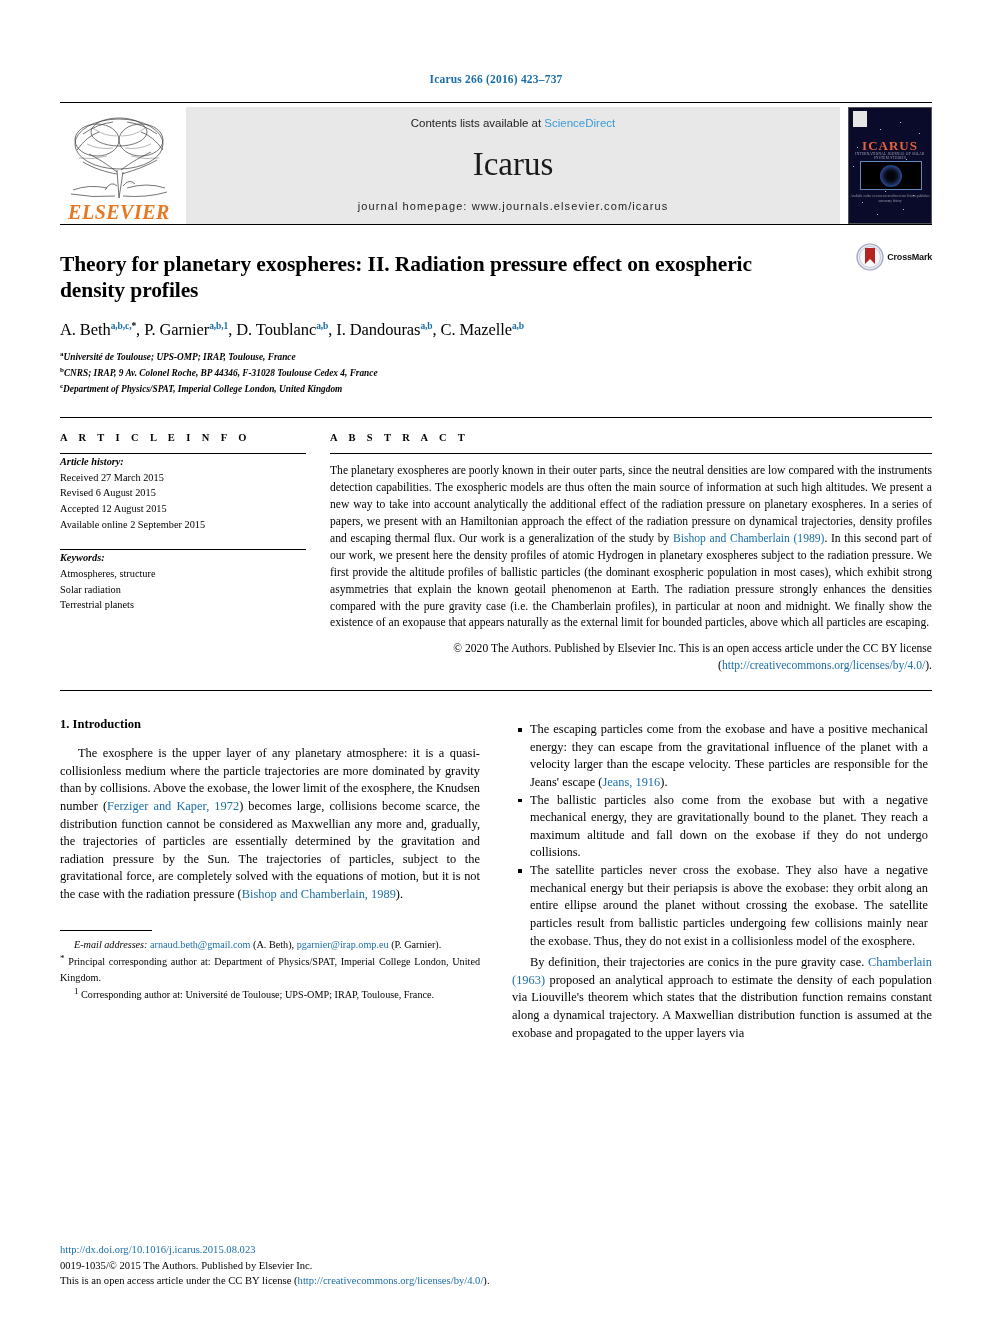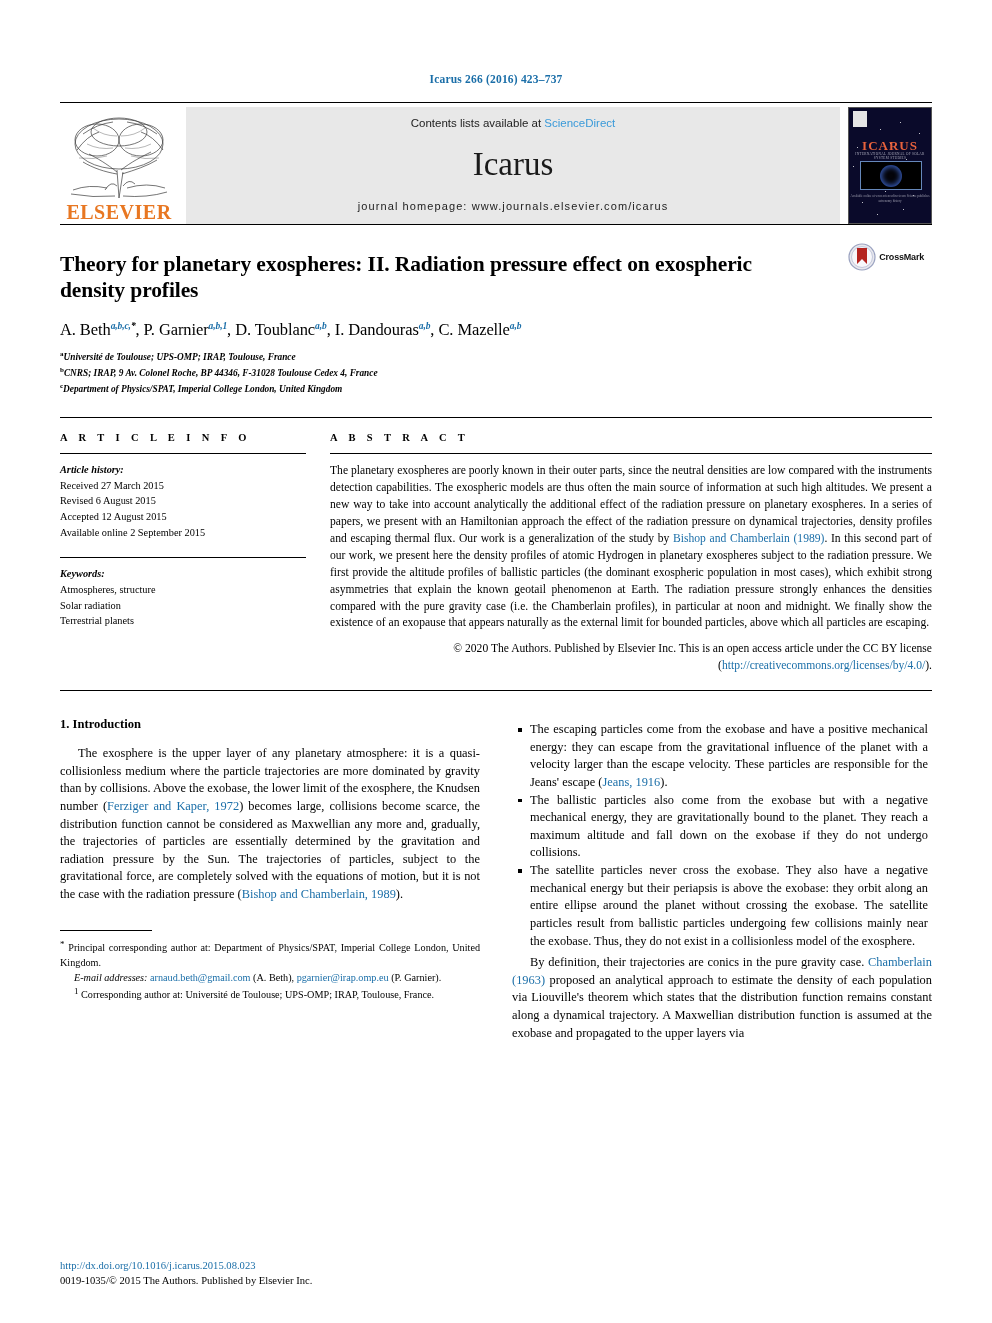--- a/index.html
+++ b/index.html
@@ -52,6 +52,7 @@
     justify-content: flex-end;
     align-items: center;
     padding-bottom: 2px;
+    font-style: italic;
   }
   .tree-svg { display: block; }
   .elsevier-word {

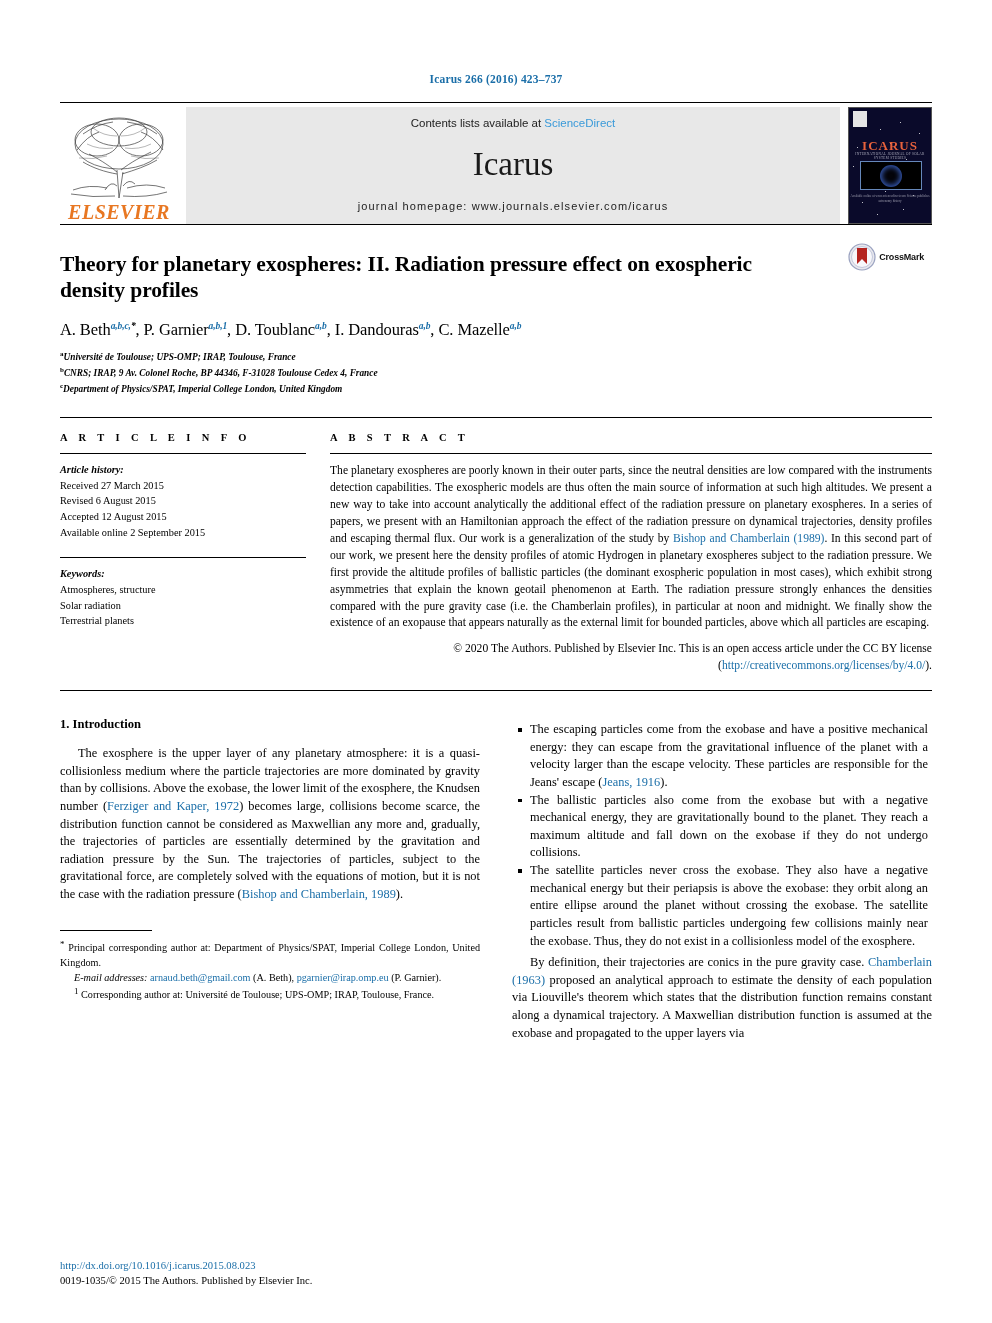--- a/index.html
+++ b/index.html
@@ -208,7 +208,7 @@
   
   .crossmark {
     position: absolute;
-    right: 8px;
+    right: 0;
     top: 18px;
     display: flex;
     align-items: center;

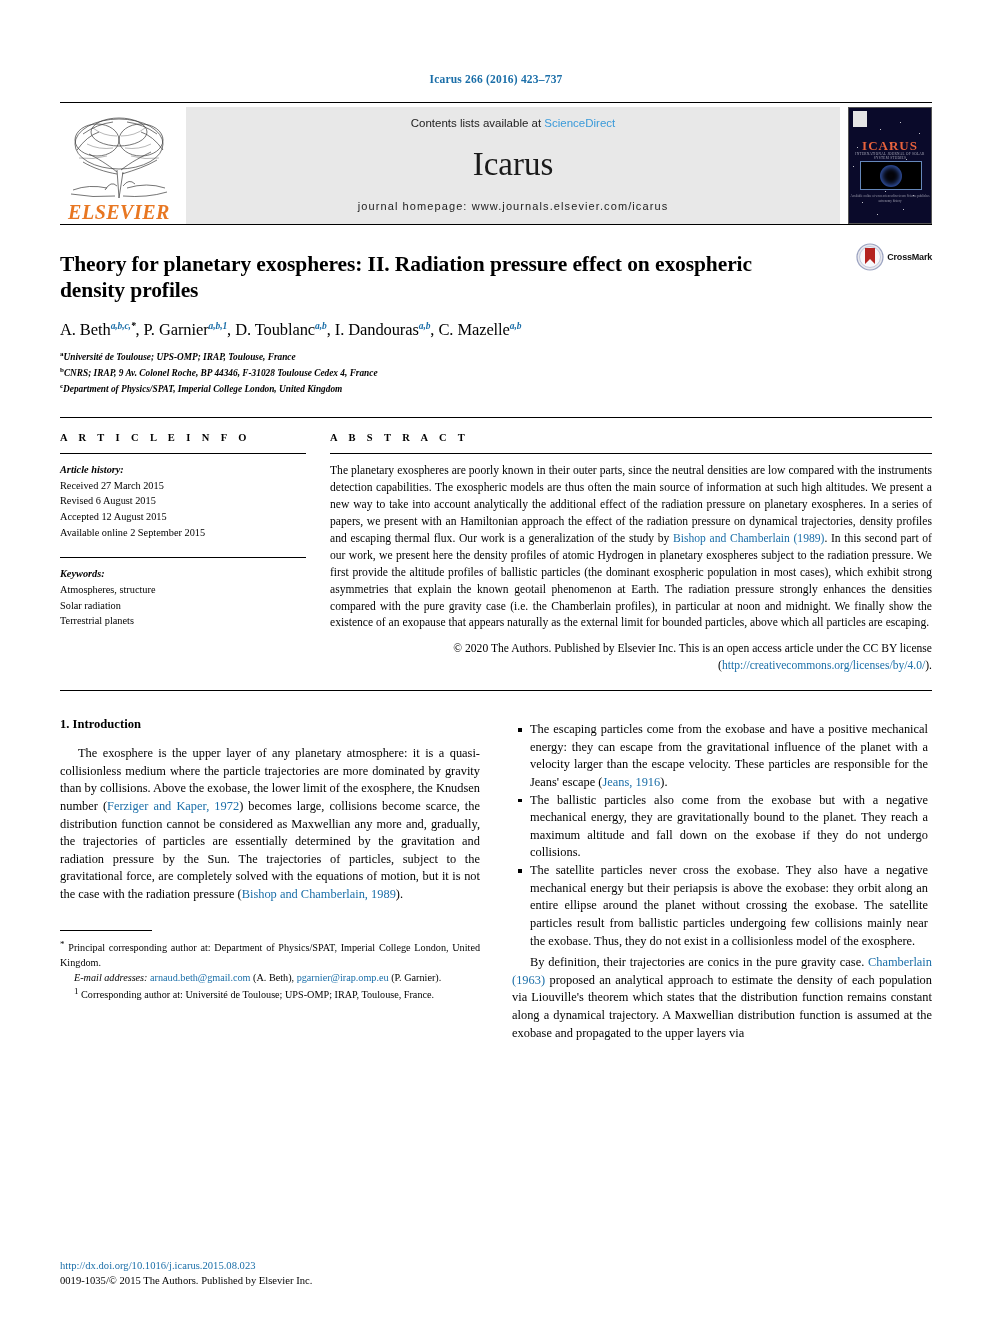--- a/index.html
+++ b/index.html
@@ -189,7 +189,6 @@
     font-size: 9.5px;
     font-weight: bold;
     vertical-align: super;
-    font-style: italic;
   }
   .authors sup.star { color: #000; }
   .affils {

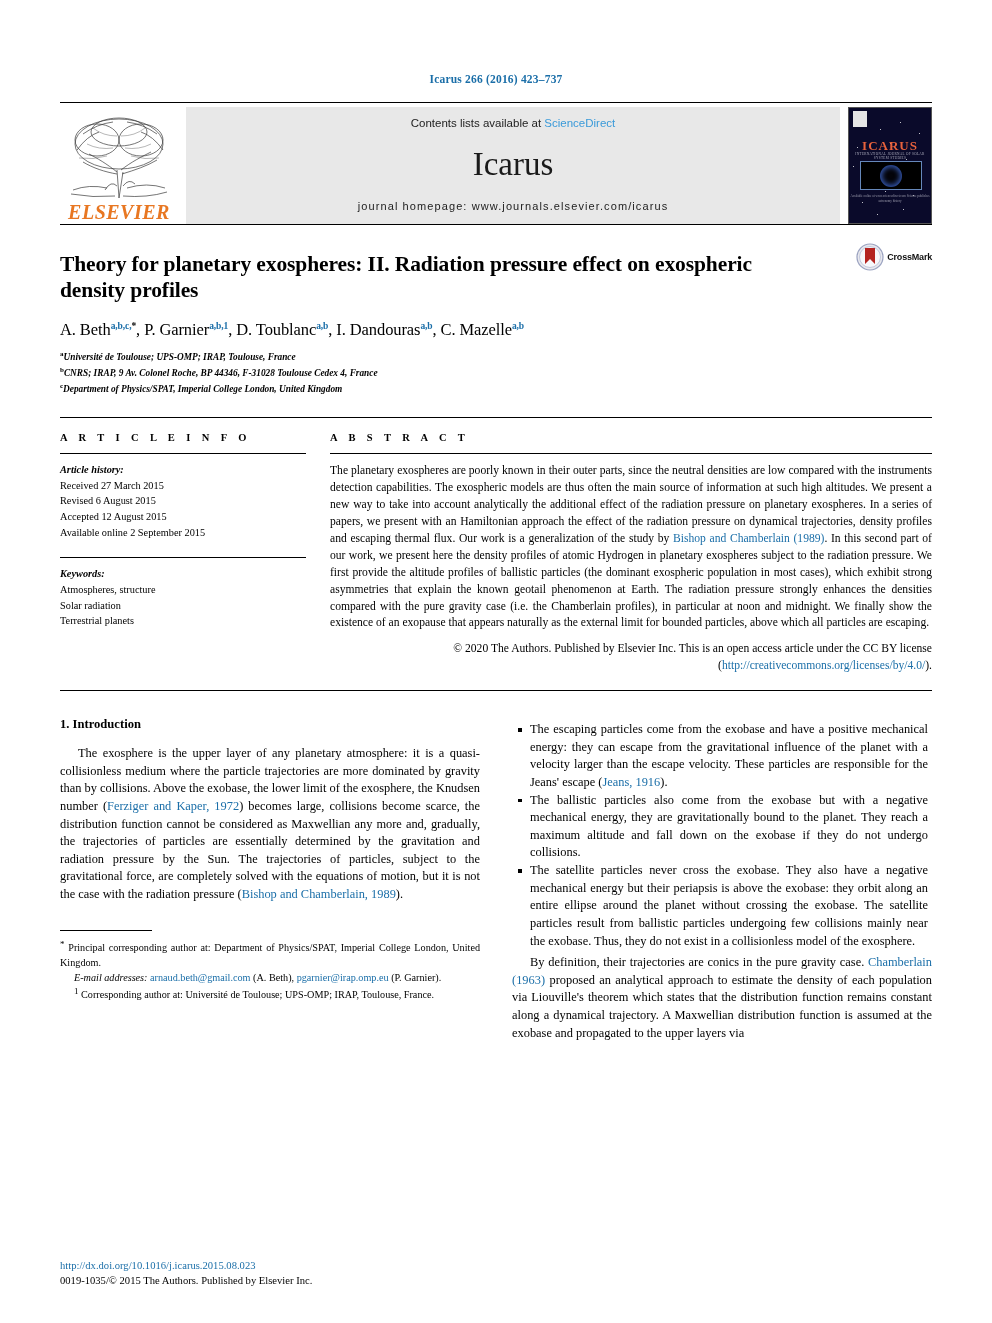--- a/index.html
+++ b/index.html
@@ -250,7 +250,6 @@
   .info-body {
     font-size: 10.3px;
     line-height: 1.52;
-    margin-top: 8px;
   }
   .info-body .ital {
     font-style: italic;

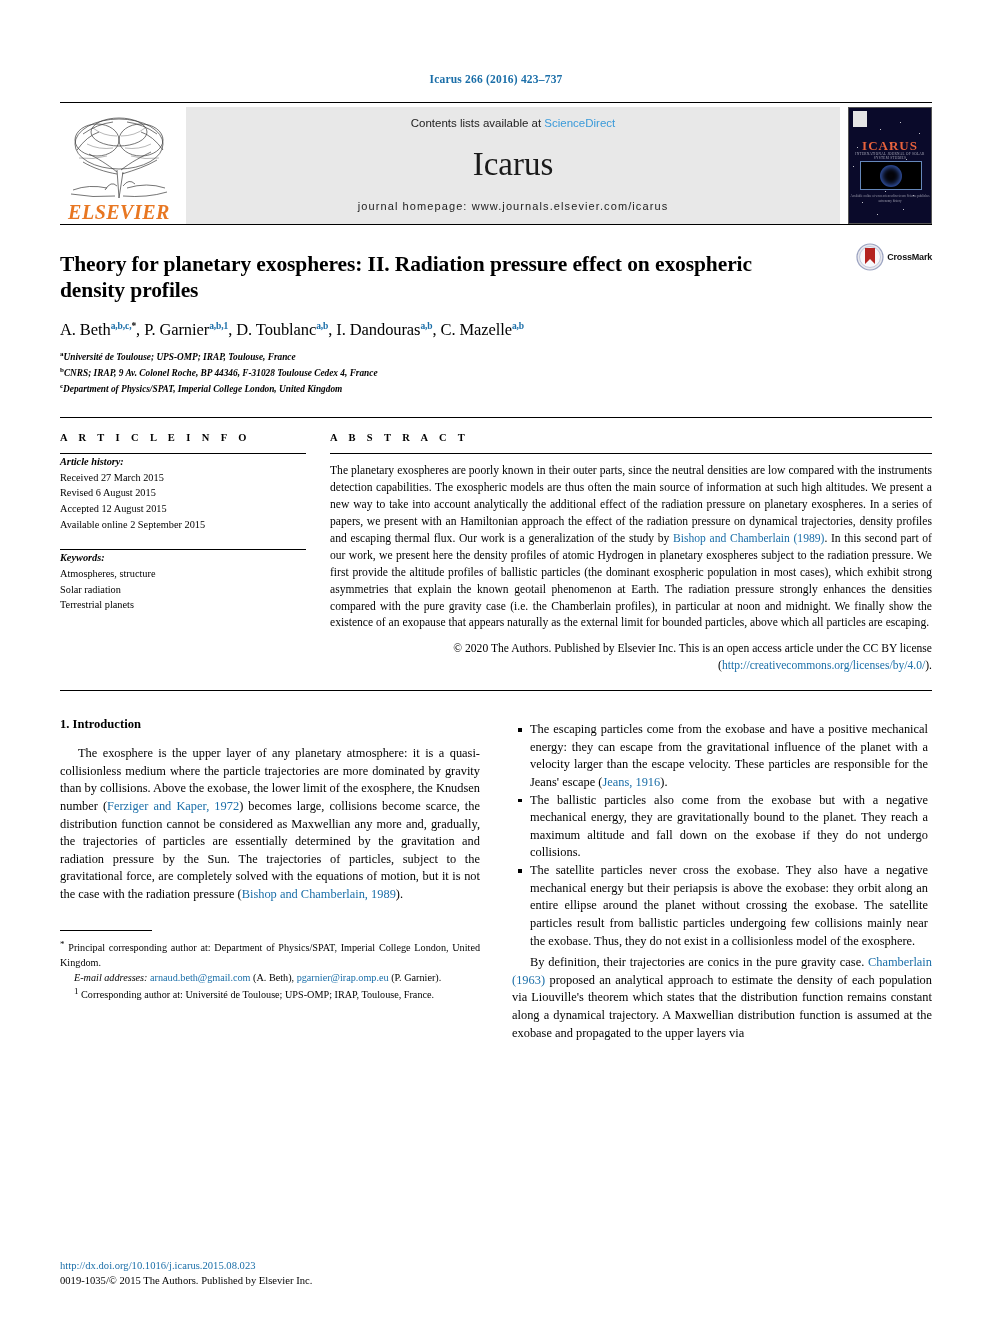--- a/index.html
+++ b/index.html
@@ -504,8 +504,8 @@
       <p class="para"><span>The exosphere is the upper layer of any planetary atmosphere: it is a quasi-collisionless medium where the particle trajectories are more dominated by gravity than by collisions. Above the exobase, the lower limit of the exosphere, the Knudsen number (</span><span class="ref">Ferziger and Kaper, 1972</span><span>) becomes large, collisions become scarce, the distribution function cannot be considered as Maxwellian any more and, gradually, the trajectories of particles are essentially determined by the gravitation and radiation pressure by the Sun. The trajectories of particles, subject to the gravitational force, are completely solved with the equations of motion, but it is not the case with the radiation pressure (</span><span class="ref">Bishop and Chamberlain, 1989</span><span>).</span></p>
 
       <div class="fn-rule"></div>
+      <div class="footnote" style="text-indent:14px"><span class="ital">E-mail addresses:</span> <span class="ref">arnaud.beth@gmail.com</span><span> (A. Beth), </span><span class="ref">pgarnier@irap.omp.eu</span><span> (P. Garnier).</span></div>
       <div class="footnote"><span class="fn-mark">*</span><span> Principal corresponding author at: Department of Physics/SPAT, Imperial College London, United Kingdom.</span></div>
-      <div class="footnote" style="text-indent:14px"><span class="ital">E-mail addresses:</span> <span class="ref">arnaud.beth@gmail.com</span><span> (A. Beth), </span><span class="ref">pgarnier@irap.omp.eu</span><span> (P. Garnier).</span></div>
       <div class="footnote" style="text-indent:14px"><span class="fn-mark">1</span><span> Corresponding author at: Université de Toulouse; UPS-OMP; IRAP, Toulouse, France.</span></div>
     </div>
 

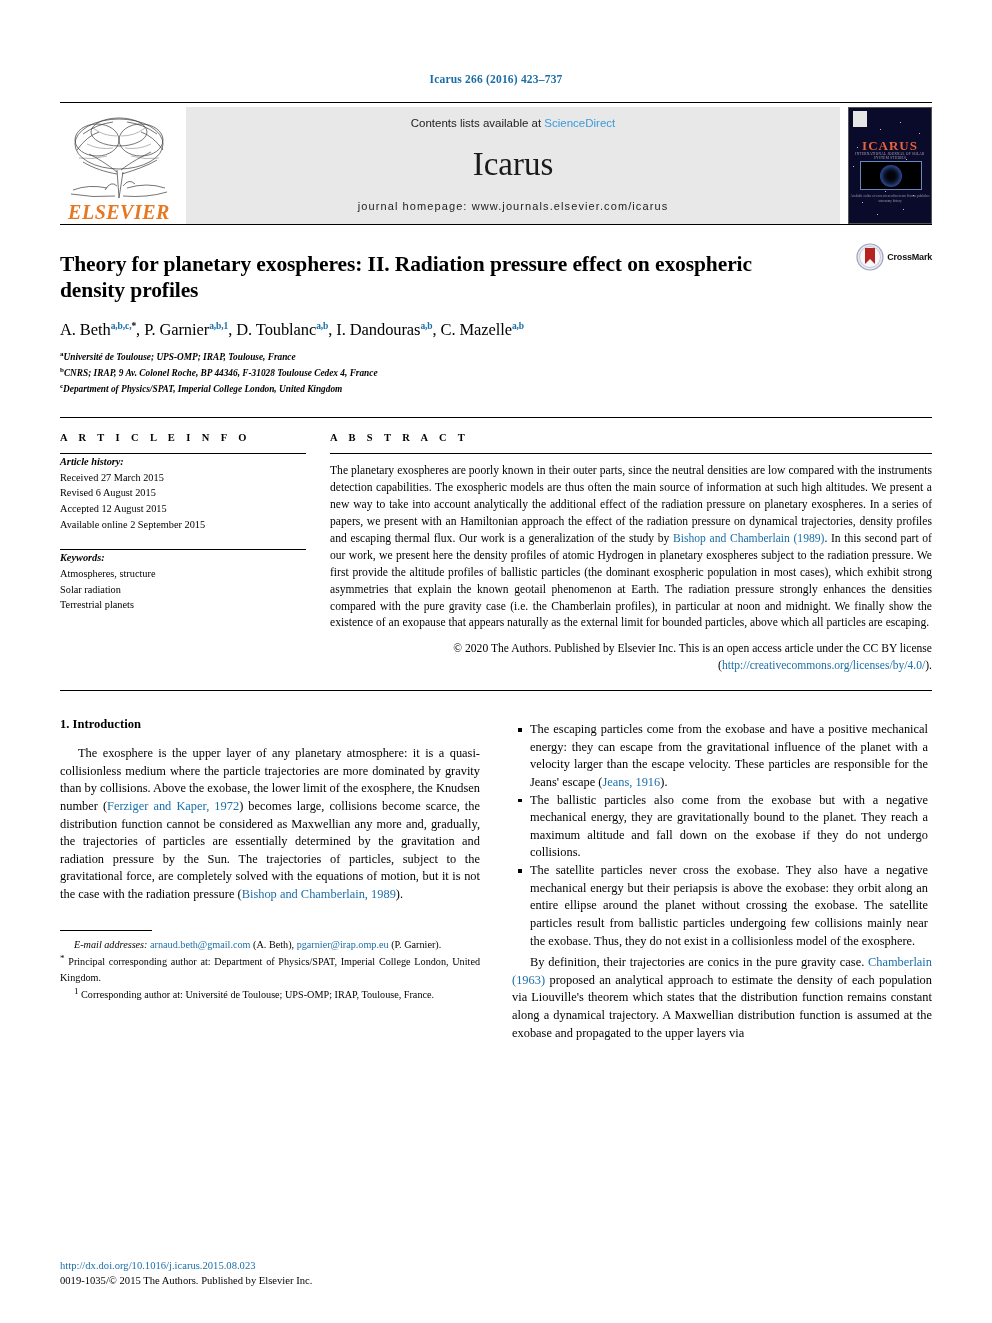--- a/index.html
+++ b/index.html
@@ -522,6 +522,7 @@
   <div class="bottom-matter">
     <div class="doi-link">http://dx.doi.org/10.1016/j.icarus.2015.08.023</div>
     <div>0019-1035/© 2015 The Authors. Published by Elsevier Inc.</div>
+    <div><span>This is an open access article under the CC BY license (</span><span class="ref">http://creativecommons.org/licenses/by/4.0/</span><span>).</span></div>
   </div>
 
 </div>

